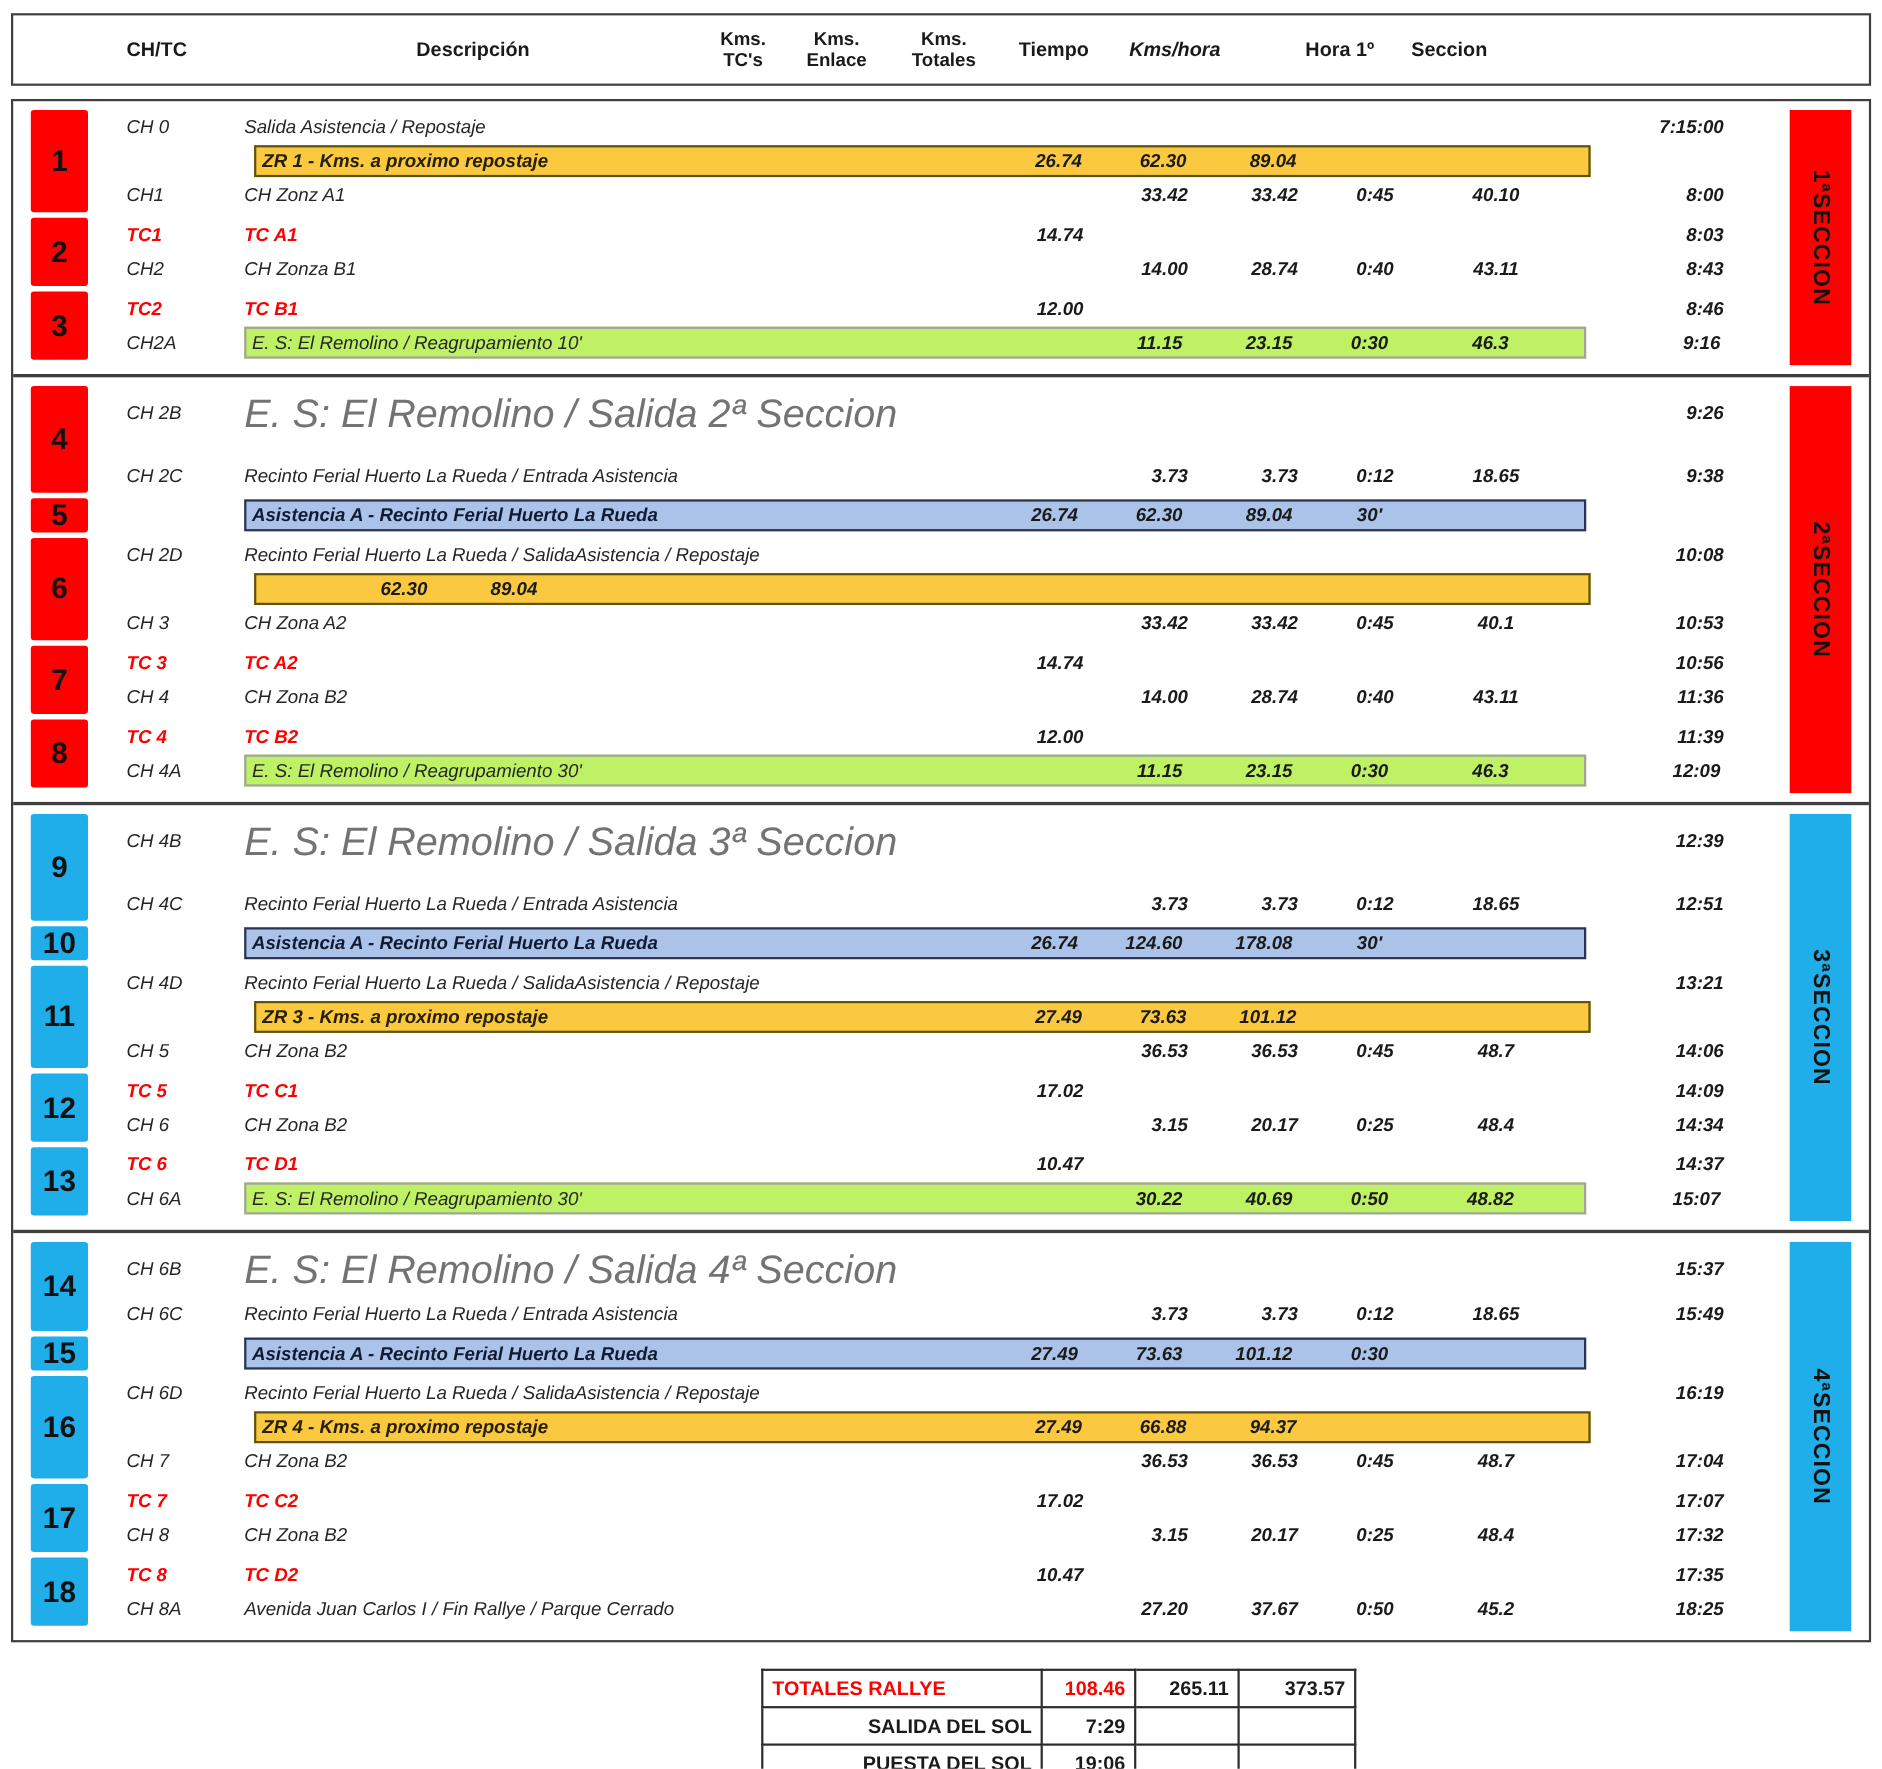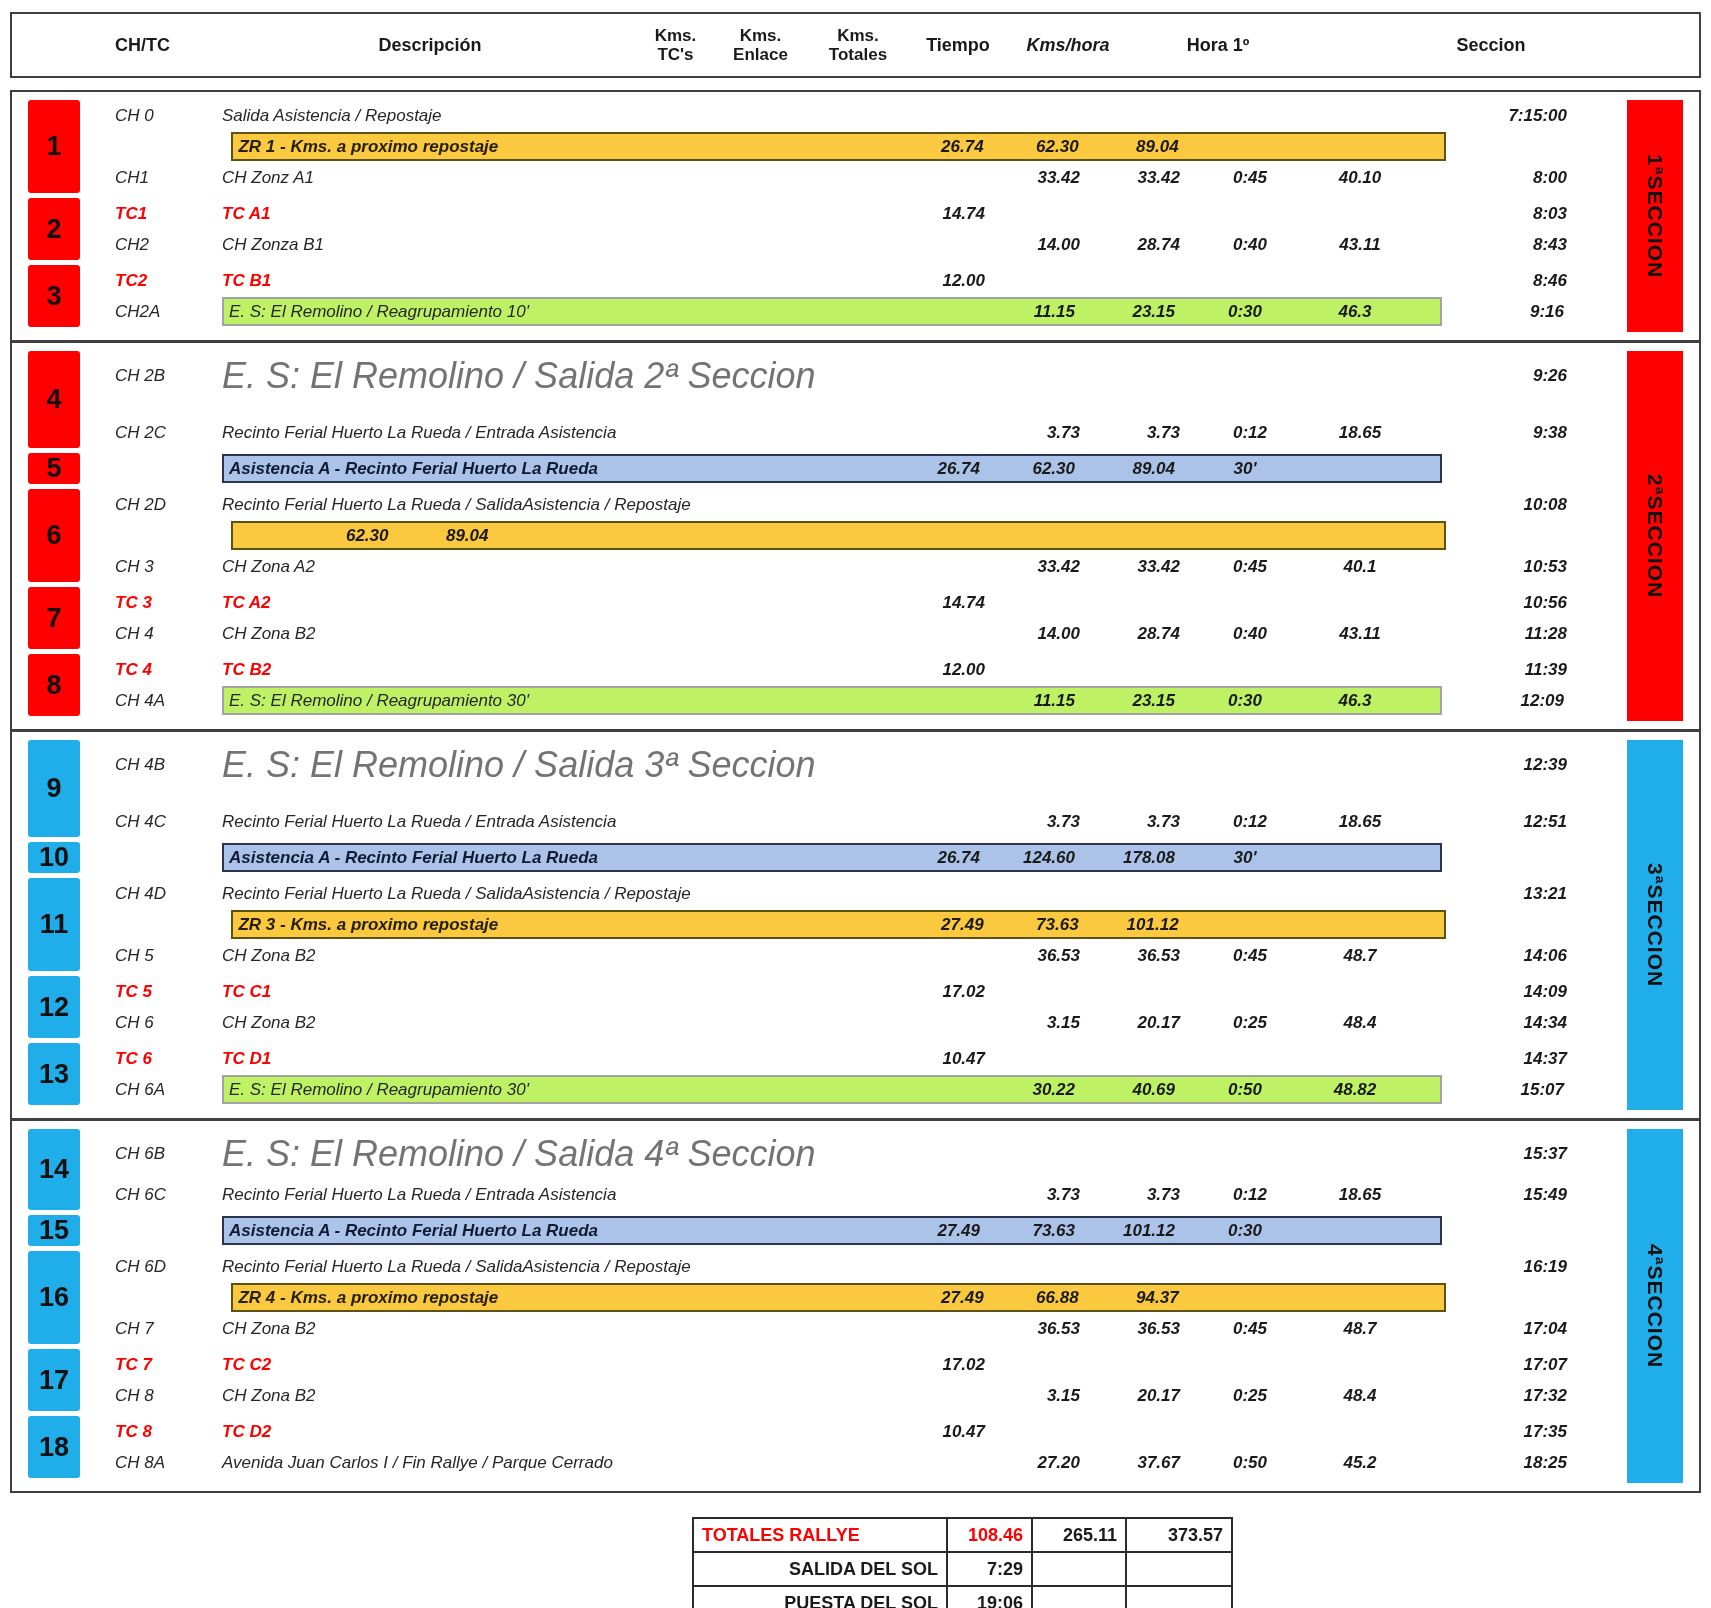--- a/index.html
+++ b/index.html
@@ -16,7 +16,7 @@
   .h-tiempo{text-align:center;}
   .h-kmh{text-align:center;font-style:italic;}
   .h-hora{text-align:center;}
-  .h-seccion{flex:1 1 0;text-align:center;}
+  .h-seccion{flex:1 1 0;text-align:left;}
 
   
   .w-tc{width:75px;} .w-en{width:95px;} .w-to{width:100px;} .w-ti{width:100px;} .w-kh{width:120px;}

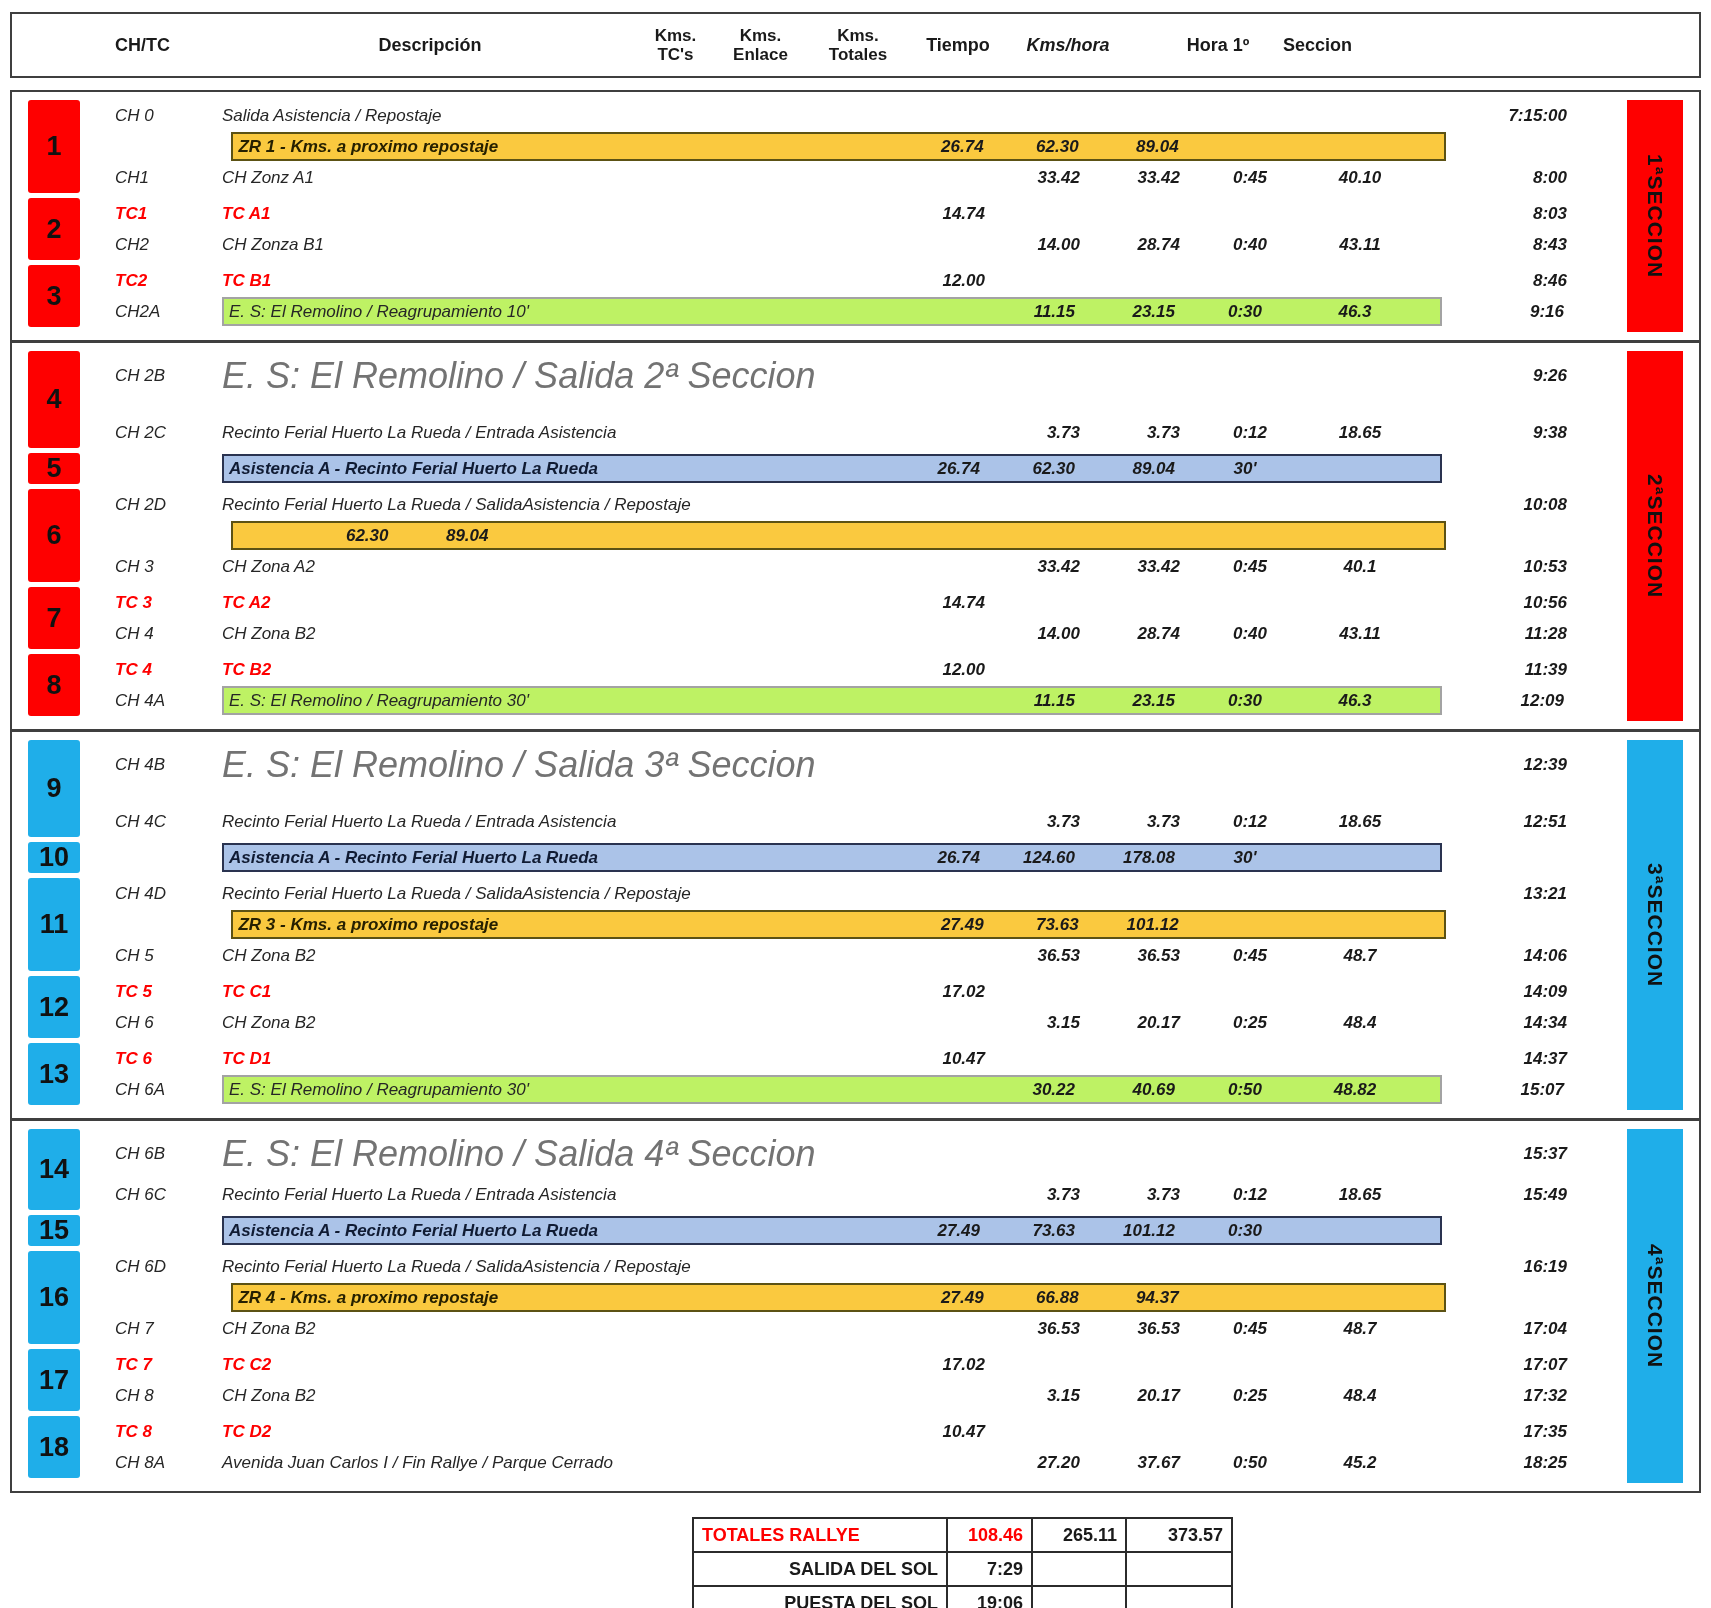--- a/index.html
+++ b/index.html
@@ -309,7 +309,7 @@
               <div class="c-cen w-ti">0:40</div>
               <div class="c-cen w-kh">43.11</div>
               <div class="w-tail"></div>
-              <div class="c-hora w-hora">11:28</div>
+              <div class="c-hora w-hora">11:36</div>
             </div>
           </div>
         </div>

